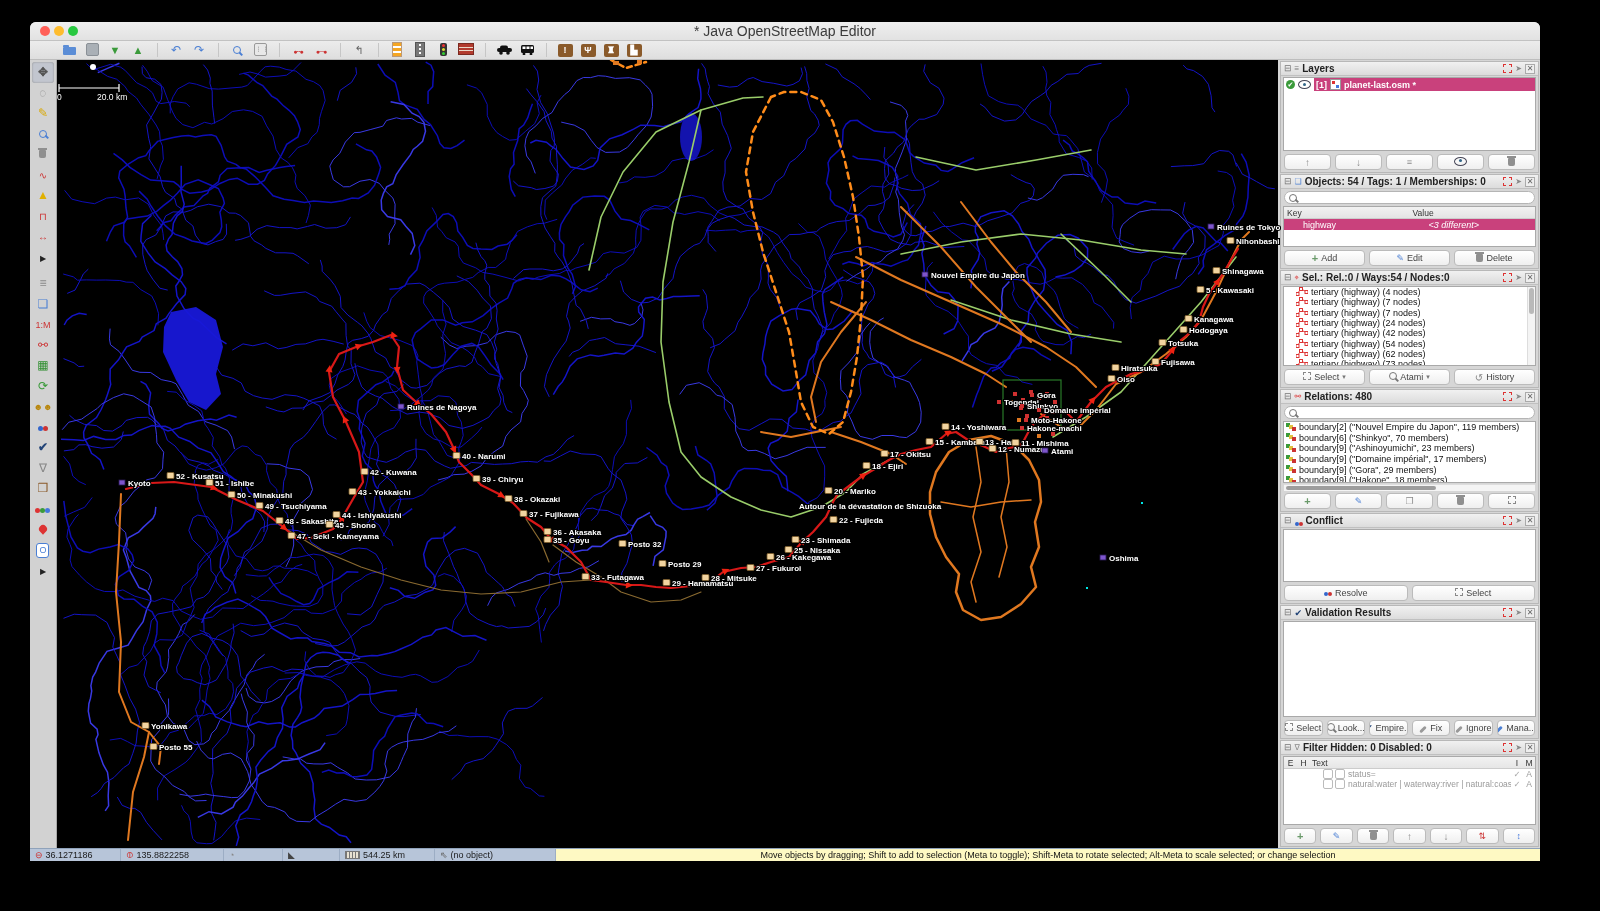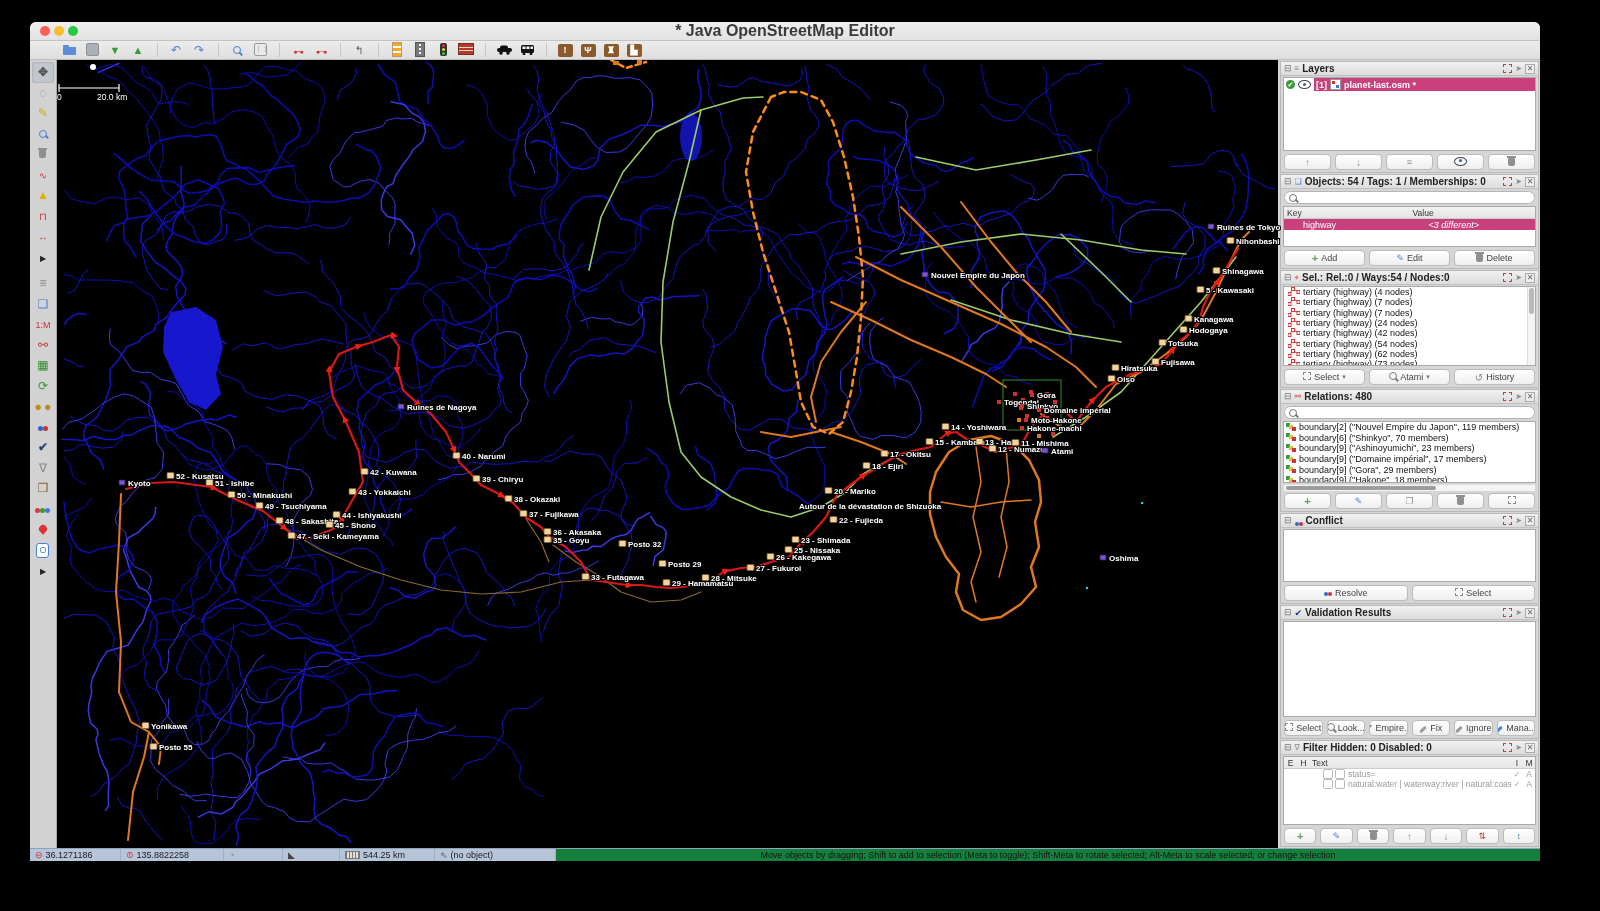--- a/index.html
+++ b/index.html
@@ -11,7 +11,7 @@
   .titlebar{height:18px;background:linear-gradient(#efefef,#e2e2e2);border-bottom:1px solid #c2c2c2;
     border-radius:6px 6px 0 0;position:relative;display:flex;align-items:center;justify-content:center;}
   .tl{position:absolute;top:4px;width:10px;height:10px;border-radius:50%;}
-  .title{font-size:16px;color:#3a3a3a;font-weight:bold;}
+  .title{font-size:14px;color:#3a3a3a;font-weight:normal;}
   
   .toolbar{height:18px;background:linear-gradient(#ececec,#dedede);border-bottom:1px solid #bdbdbd;
     display:flex;align-items:center;padding-left:28px;gap:1px;}

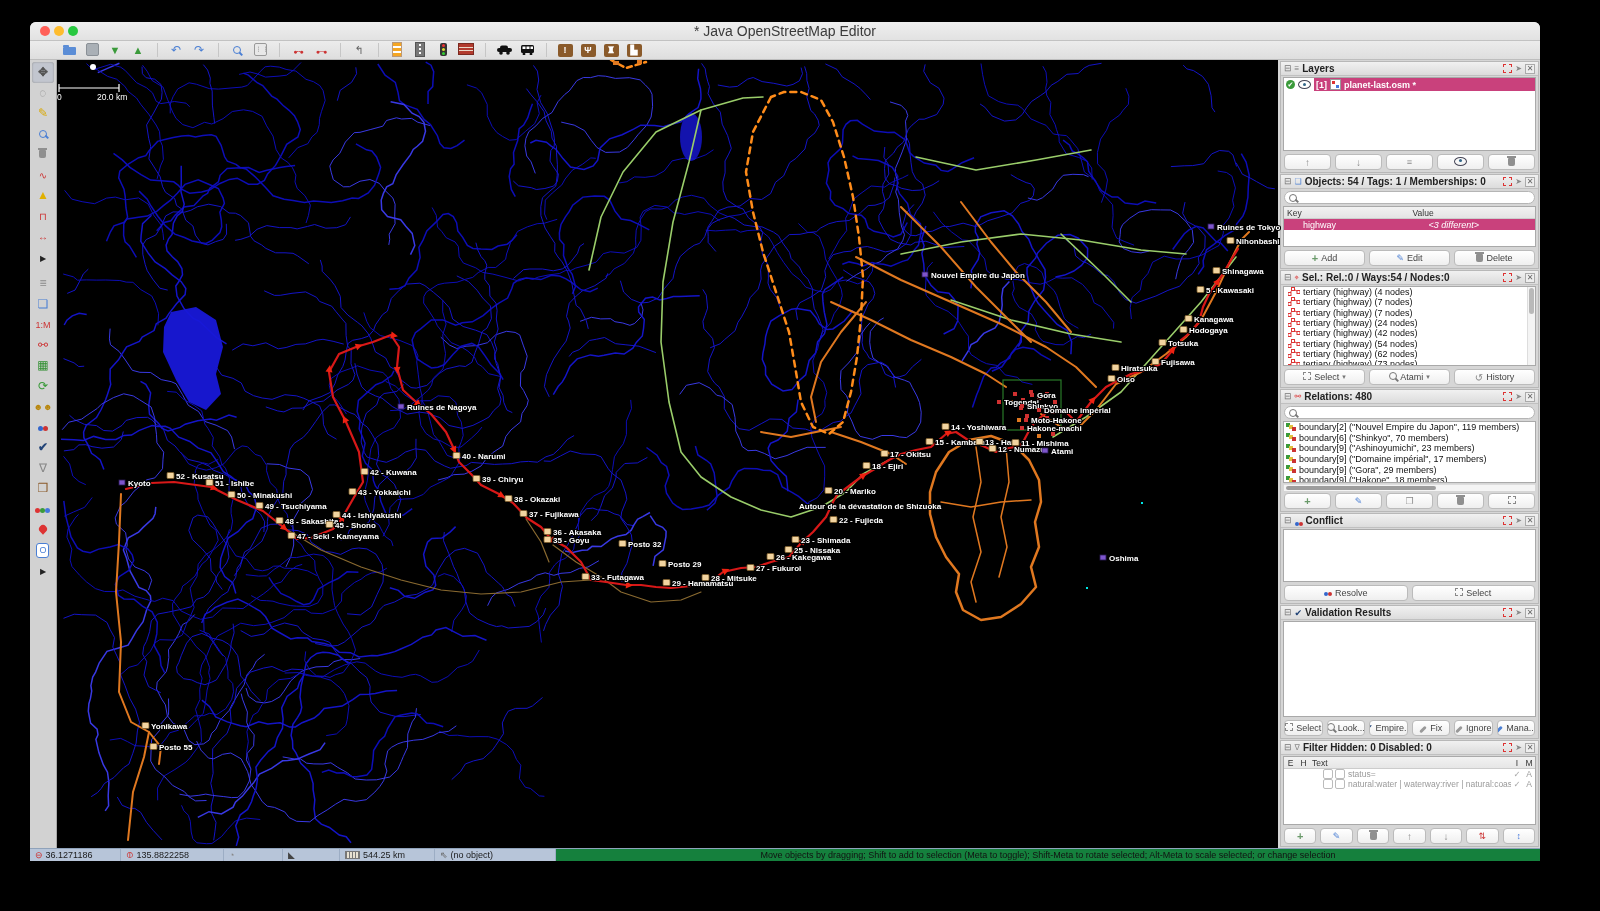--- a/index.html
+++ b/index.html
@@ -44,7 +44,7 @@
   .searchrow input{border:none;outline:none;flex:1;font-size:9px;height:9px;padding:0;background:transparent;}
   .tablehead{display:flex;background:linear-gradient(#f2f2f2,#e4e4e4);border-bottom:1px solid #ccc;font-size:8.5px;color:#333;height:11px;align-items:center;}
   .magrow{display:flex;background:#c9417c;color:#fff;font-size:9px;height:11px;align-items:center;}
-  .listrow{display:flex;align-items:center;gap:3px;font-size:9px;color:#111;height:10.3px;padding-left:4px;white-space:nowrap;}
+  .listrow{display:flex;align-items:center;gap:3px;font-size:9px;color:#111;height:10.3px;padding-left:12px;white-space:nowrap;}
   .relrow{display:flex;align-items:center;gap:3px;font-size:9px;color:#111;height:10.6px;padding-left:2px;white-space:nowrap;}
   .vscroll{position:absolute;right:0;top:0;bottom:0;width:7px;background:#f4f4f4;border-left:1px solid #ddd;}
   .vthumb{position:absolute;right:1px;top:1px;width:5px;height:26px;border-radius:3px;background:#b9b9b9;}

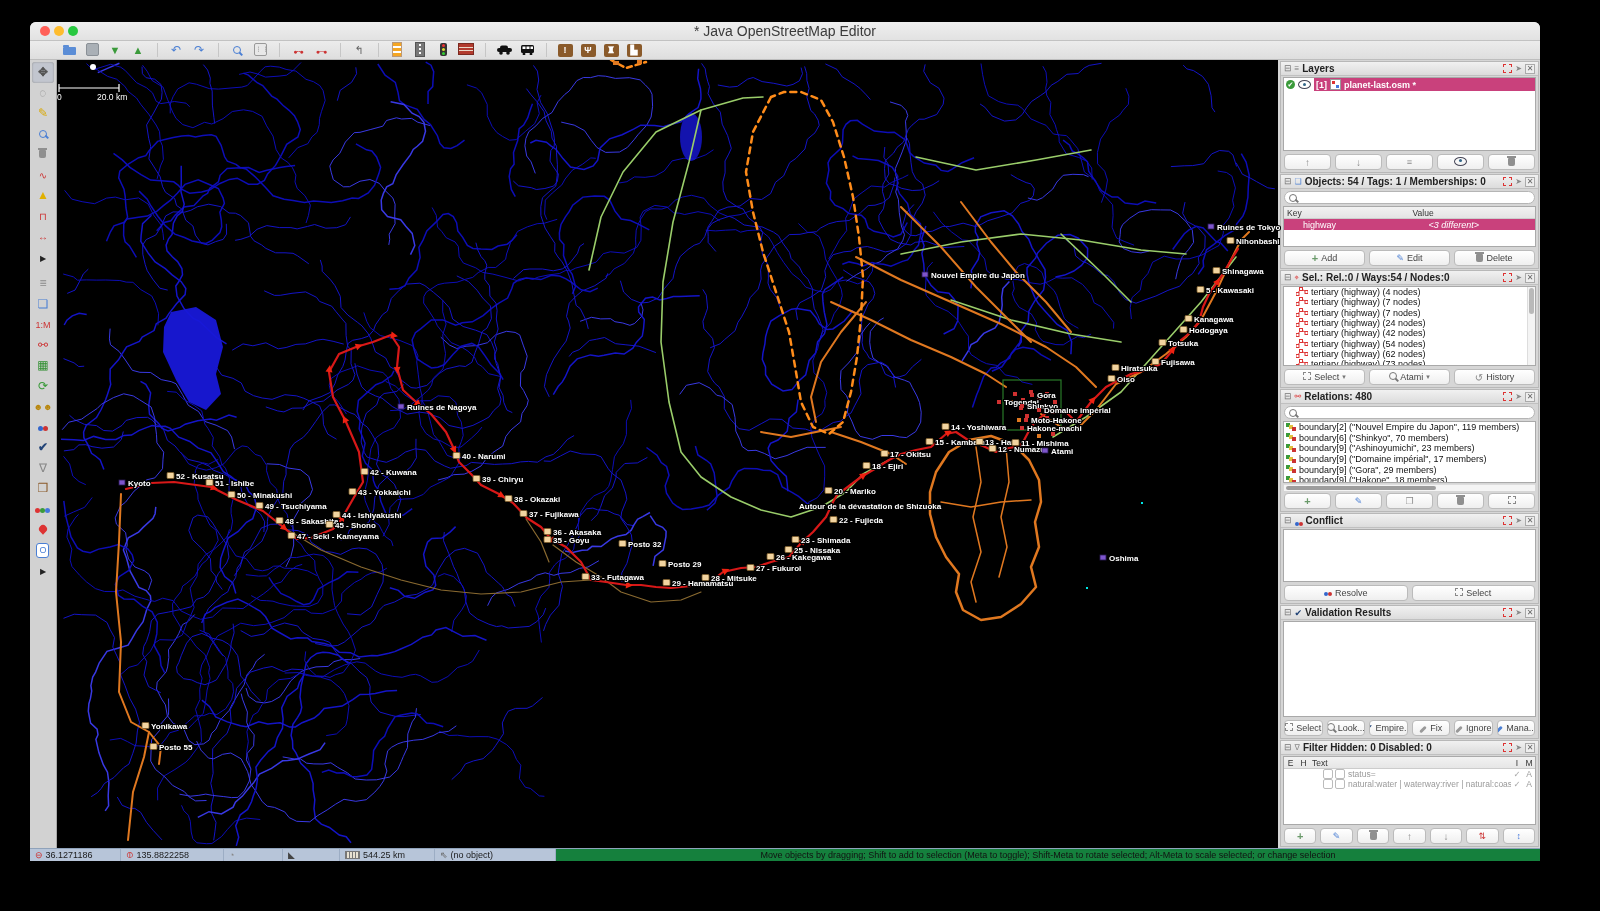--- a/index.html
+++ b/index.html
@@ -58,7 +58,7 @@
   
   .statusbar{height:12px;background:#b7c5d9;border-top:1px solid #8fa2ba;display:flex;align-items:center;font-size:9px;color:#1a1a1a;}
   .sseg{display:flex;align-items:center;gap:3px;padding:0 5px;border-right:1px solid #9cadc4;height:100%;}
-  .shelp{flex:1;background:#15803d;height:100%;display:flex;align-items:center;justify-content:center;font-size:9px;color:#111;white-space:nowrap;}
+  .shelp{flex:1;background:#fef9c3;height:100%;display:flex;align-items:center;justify-content:center;font-size:9px;color:#111;white-space:nowrap;}
   
   .mag{display:inline-block;width:6px;height:6px;border:1.5px solid #777;border-radius:50%;position:relative;flex:none;}
   .mag.blue{border-color:#4a7fd4;}

